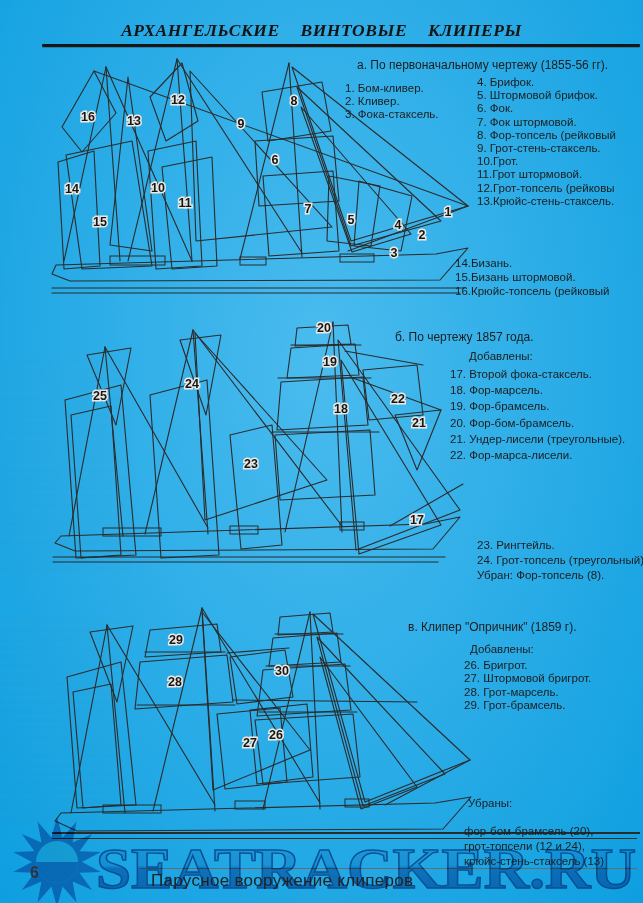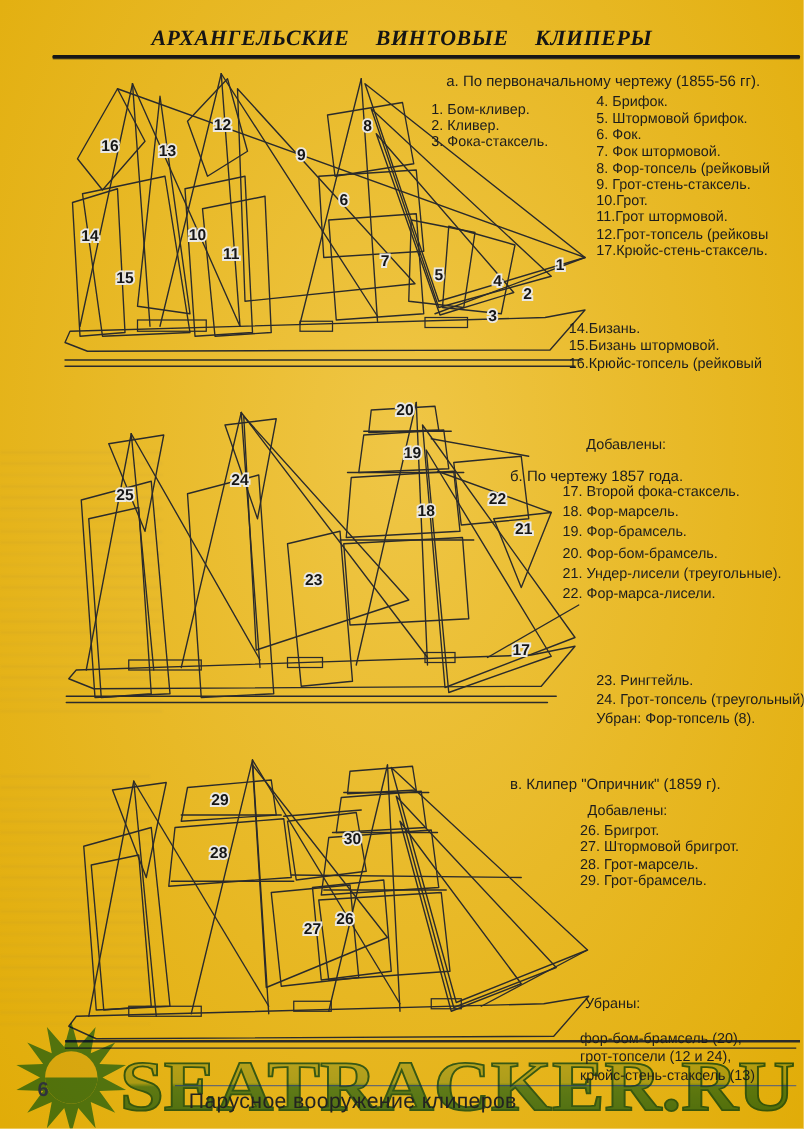--- a/index.html
+++ b/index.html
@@ -3,7 +3,7 @@
 <meta charset="utf-8">
 <style>
   html,body{margin:0;padding:0;}
-  #page{position:relative;width:643px;height:903px;background:#eab308;overflow:hidden;
+  #page{position:relative;width:643px;height:903px;background:#0ea5e9;overflow:hidden;
         font-family:"Liberation Sans",sans-serif;color:#1d1d1d;}
   #page:before{content:"";position:absolute;inset:0;
         background:radial-gradient(ellipse at 50% 40%, rgba(255,255,255,.25), rgba(0,0,0,.04));

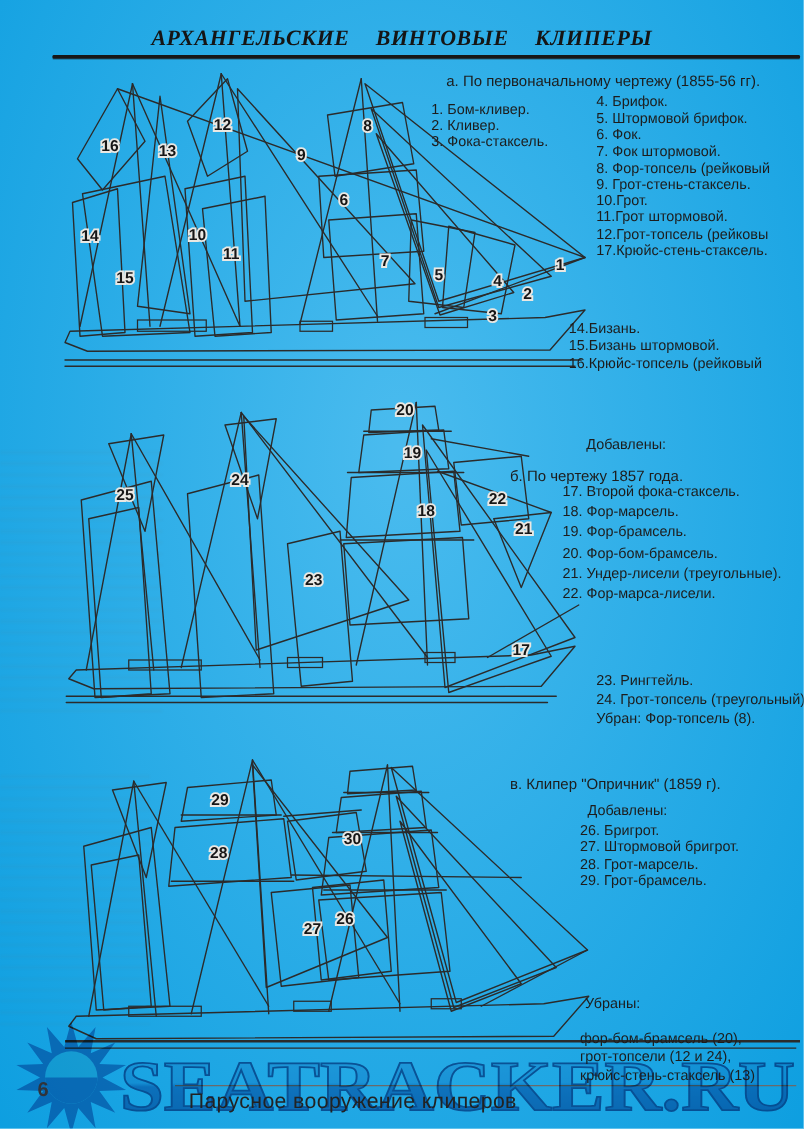--- a/index.html
+++ b/index.html
@@ -127,7 +127,7 @@
       <div class="tline">10.Грот.</div>
       <div class="tline">11.Грот штормовой.</div>
       <div class="tline">12.Грот-топсель (рейковы</div>
-      <div class="tline">17.Крюйс-стень-стаксель.</div>
+      <div class="tline">13.Крюйс-стень-стаксель.</div>
     </div>
   <div class="abs tblock" style="left:455px;top:256px;width:188px;line-height:14px;">
       <div class="tline">14.Бизань.</div>

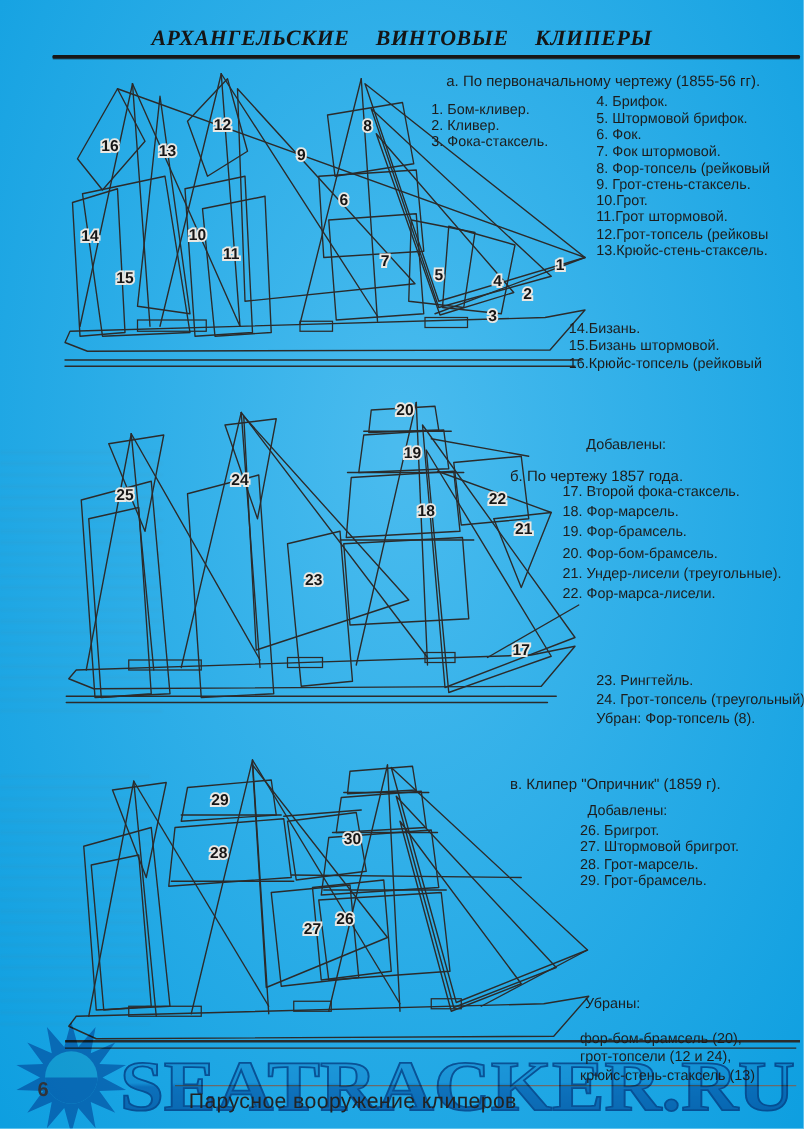--- a/index.html
+++ b/index.html
@@ -190,7 +190,7 @@
       </g>
   </svg>
 
-  <div class="abs heading" style="left:408px;top:330px;margin-top:44px;">б. По чертежу 1857 года.</div>
+  <div class="abs heading" style="left:395px;top:330px;">б. По чертежу 1857 года.</div>
   <div class="abs sub" style="left:469px;top:350px;">Добавлены:</div>
   <div class="abs tblock" style="left:450px;top:386px;width:193px;line-height:16.2px;">
       <div class="tline">17. Второй фока-стаксель.</div>

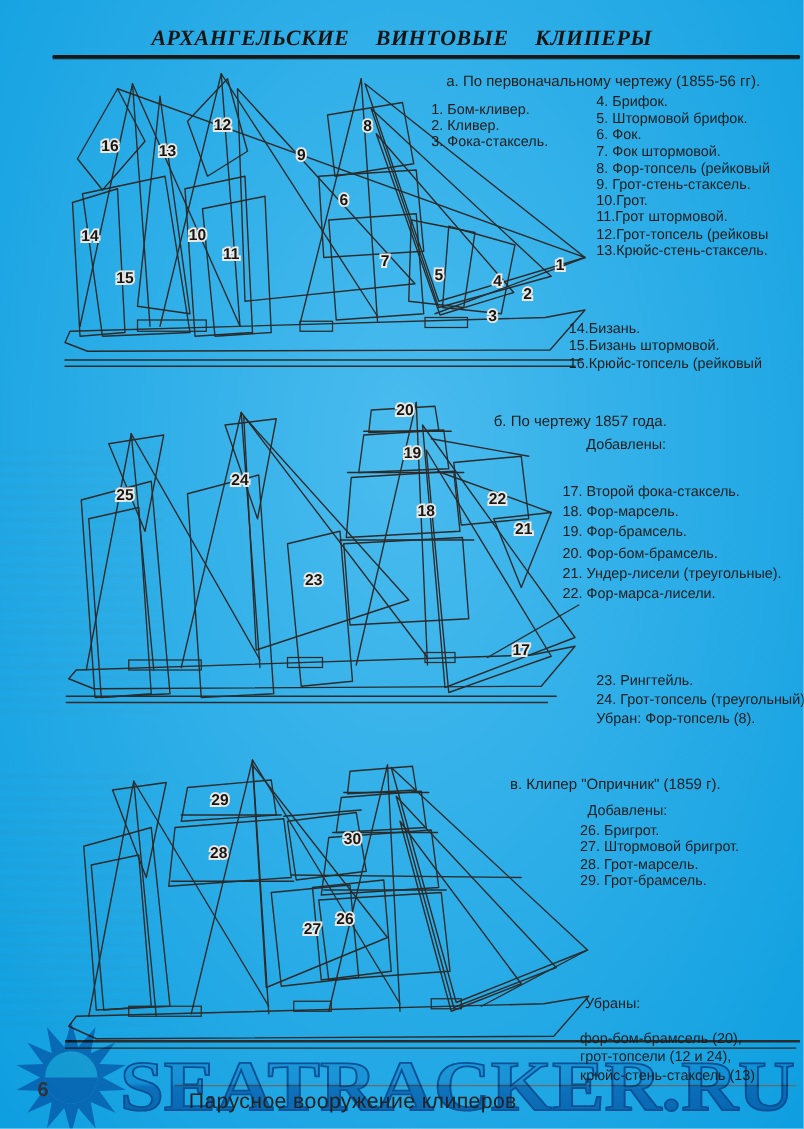--- a/index.html
+++ b/index.html
@@ -192,7 +192,7 @@
 
   <div class="abs heading" style="left:395px;top:330px;">б. По чертежу 1857 года.</div>
   <div class="abs sub" style="left:469px;top:350px;">Добавлены:</div>
-  <div class="abs tblock" style="left:450px;top:386px;width:193px;line-height:16.2px;">
+  <div class="abs tblock" style="left:450px;top:366px;width:193px;line-height:16.2px;">
       <div class="tline">17. Второй фока-стаксель.</div>
       <div class="tline">18. Фор-марсель.</div>
       <div class="tline">19. Фор-брамсель.</div>

